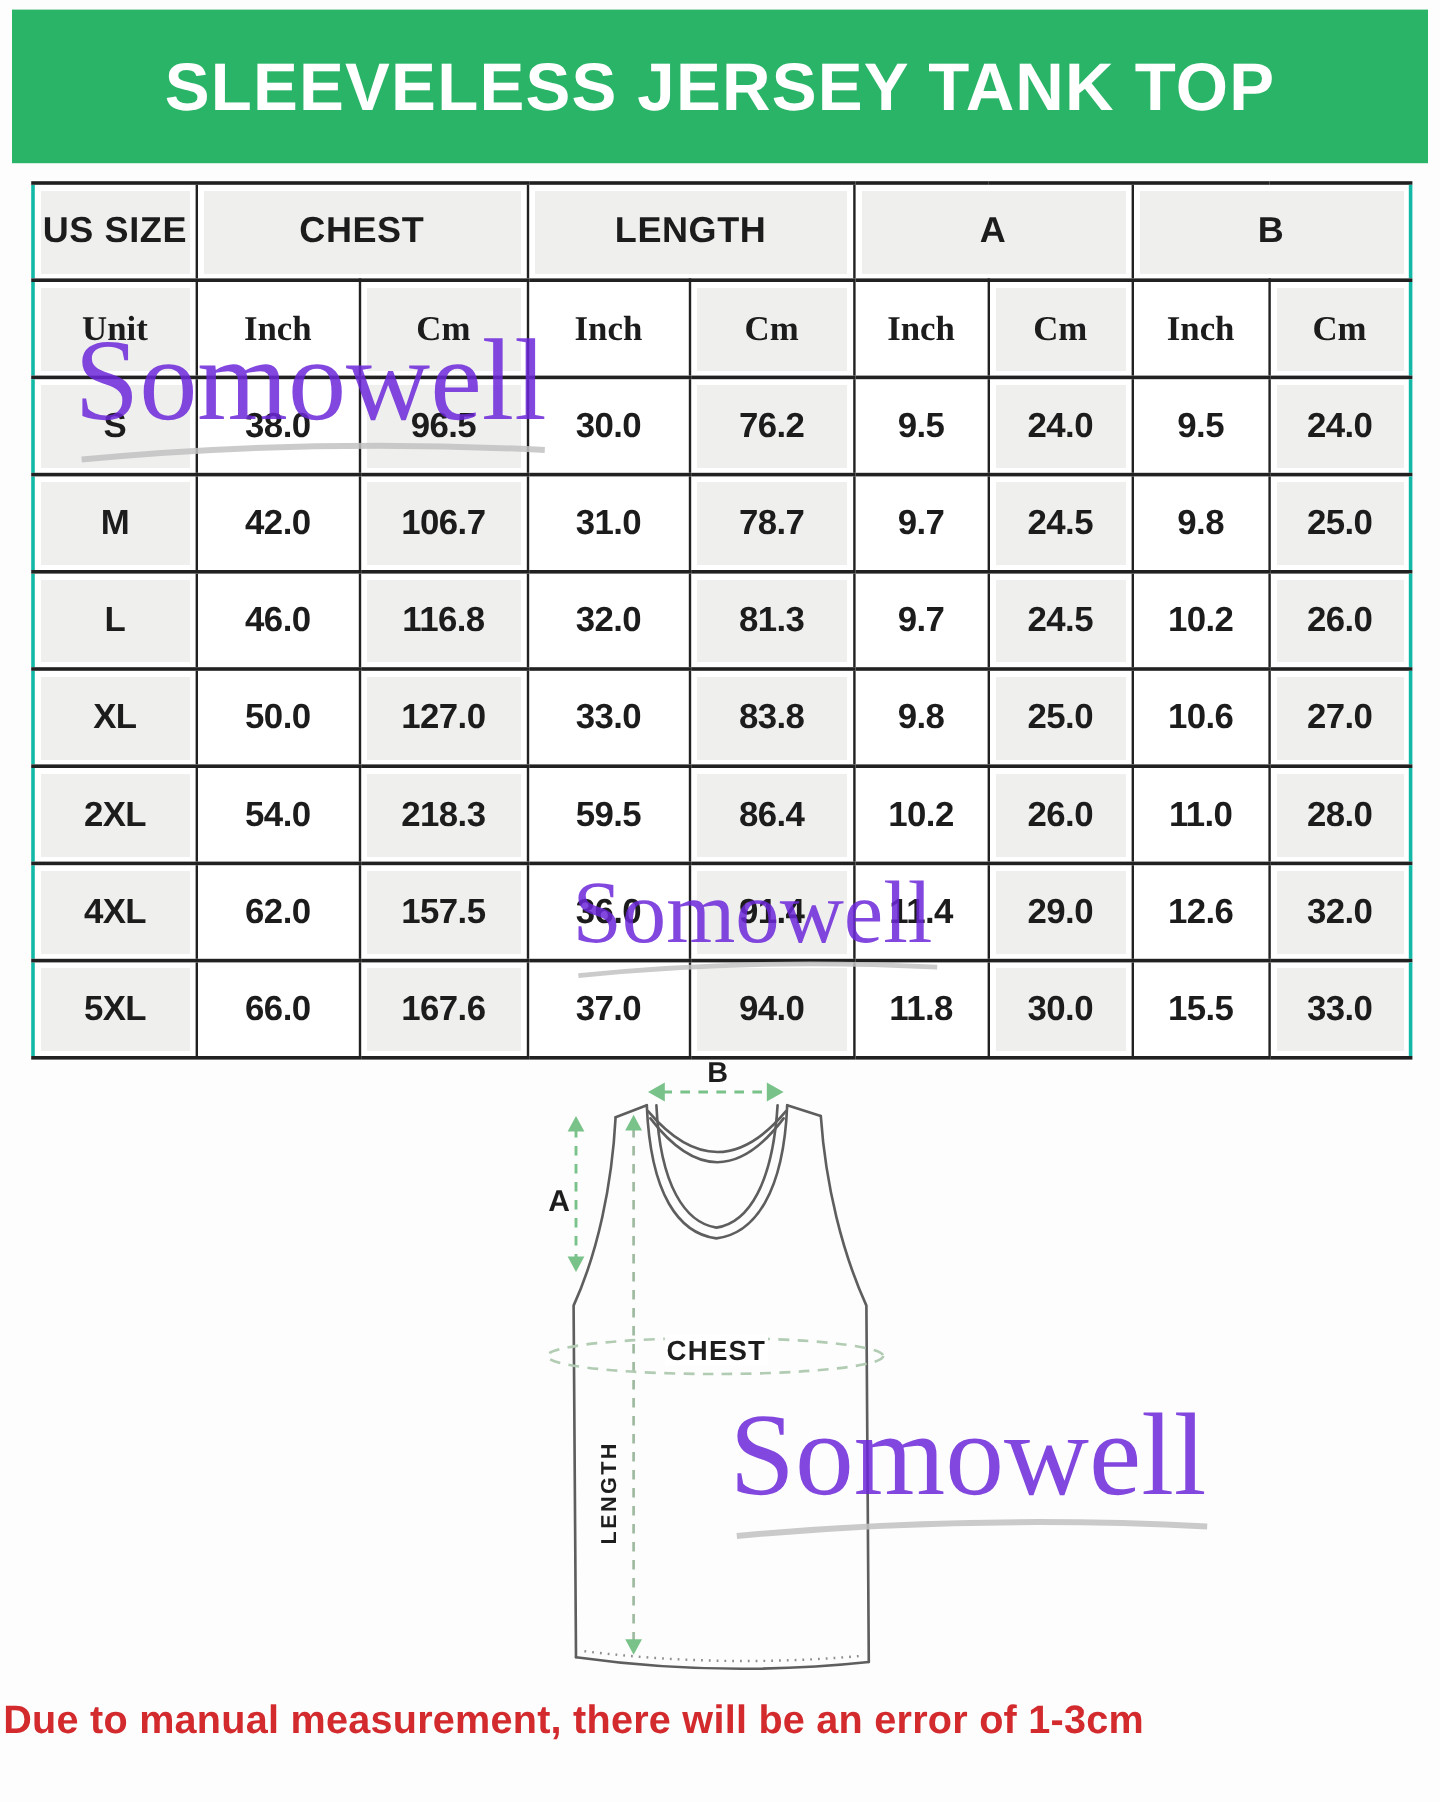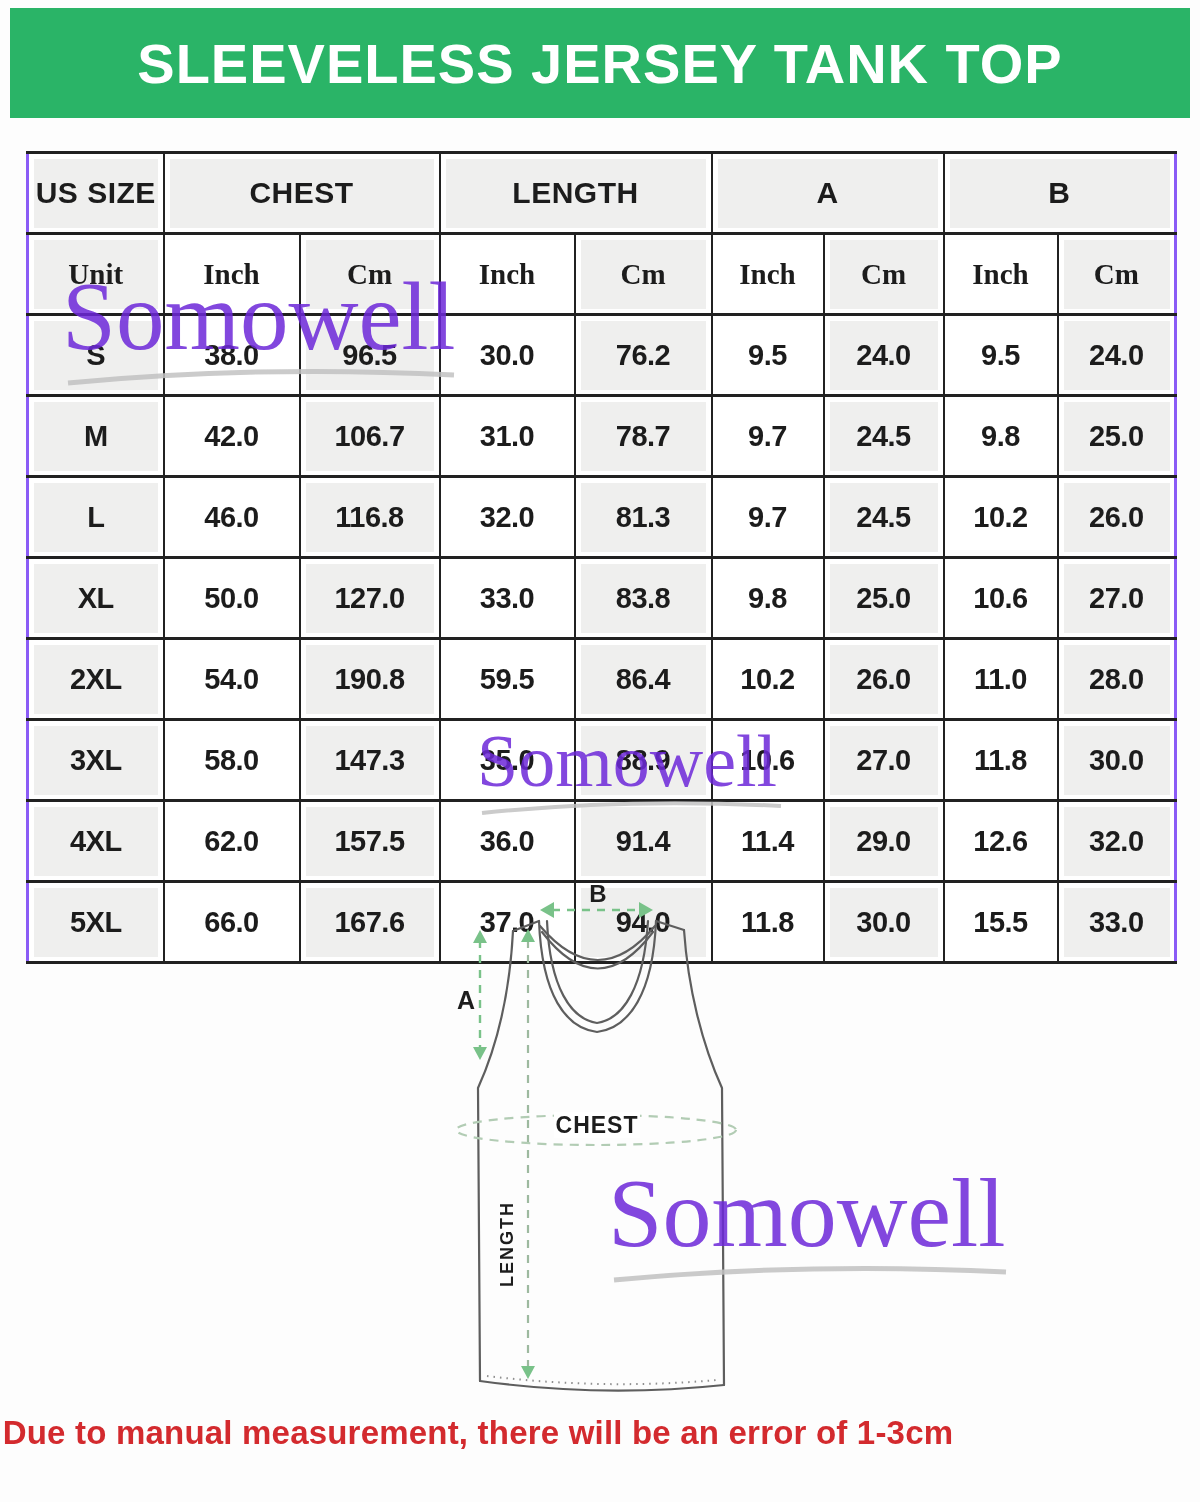--- a/index.html
+++ b/index.html
@@ -9,7 +9,7 @@
   }
   
   .banner{
-    position:absolute;left:10px;top:8px;width:1180px;height:110px;
+    position:absolute;left:10px;top:8px;width:1180px;height:128px;
     background:#2ab467;display:flex;align-items:center;justify-content:center;
   }
   .banner h1{

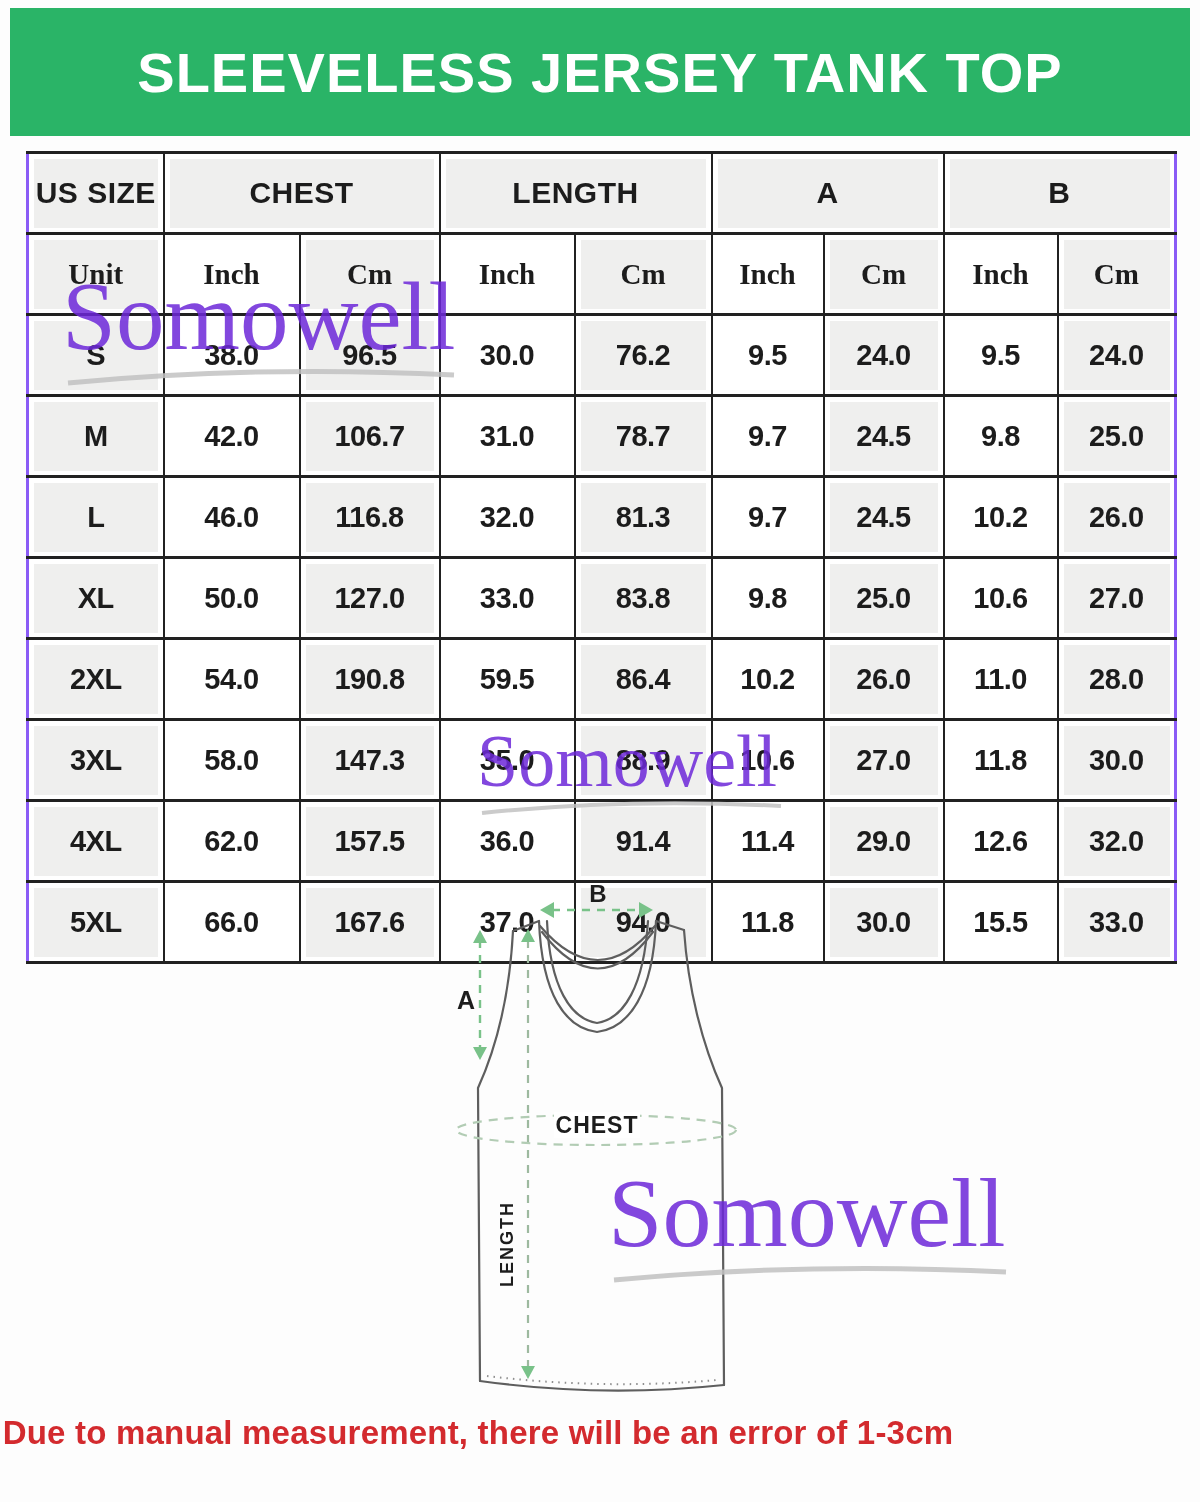--- a/index.html
+++ b/index.html
@@ -19,7 +19,7 @@
   table.chart{
     position:absolute;left:26px;top:151px;width:1148px;
     border-collapse:collapse;table-layout:fixed;background:#ffffff;
-    border:3px solid #8b5cf6;
+    border:3px solid #14b8a6;
   }
   table.chart th,table.chart td{
     border:2px solid #212121;border-top-width:3px;border-bottom-width:3px;

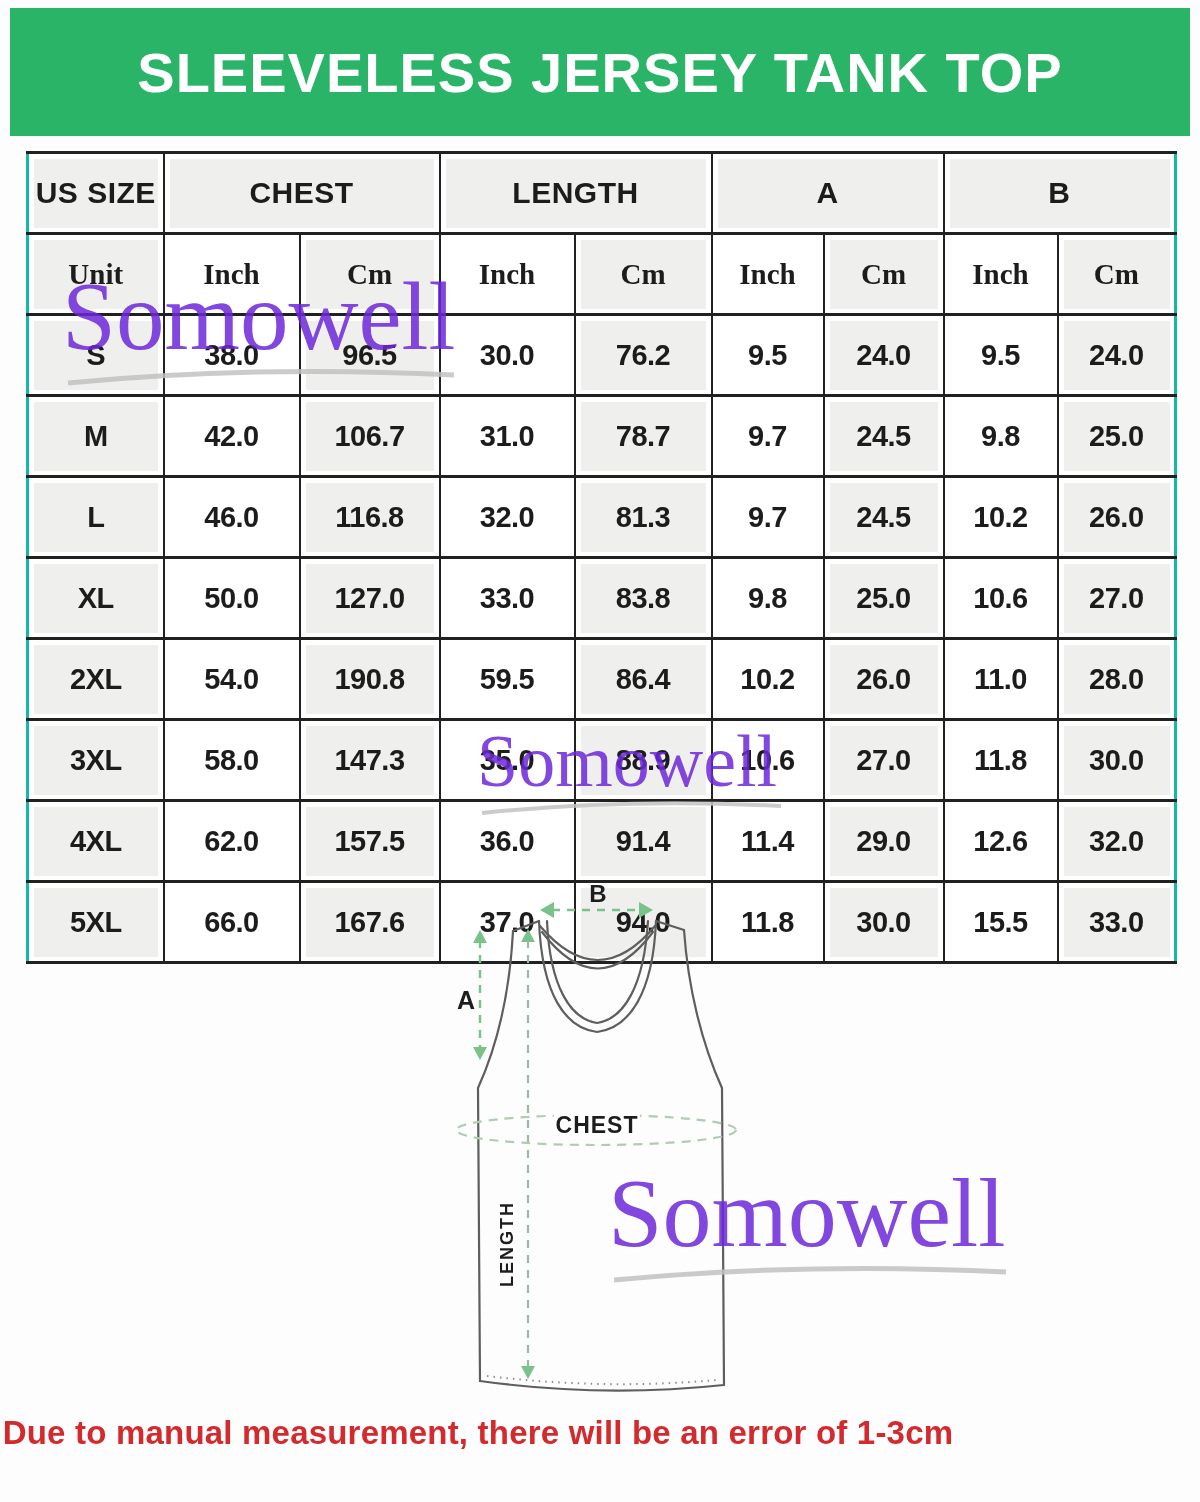--- a/index.html
+++ b/index.html
@@ -140,7 +140,7 @@
         <tr>
           <td class="g">2XL</td>
           <td>54.0</td>
-          <td class="g">190.8</td>
+          <td class="g">218.3</td>
           <td>59.5</td>
           <td class="g">86.4</td>
           <td>10.2</td>

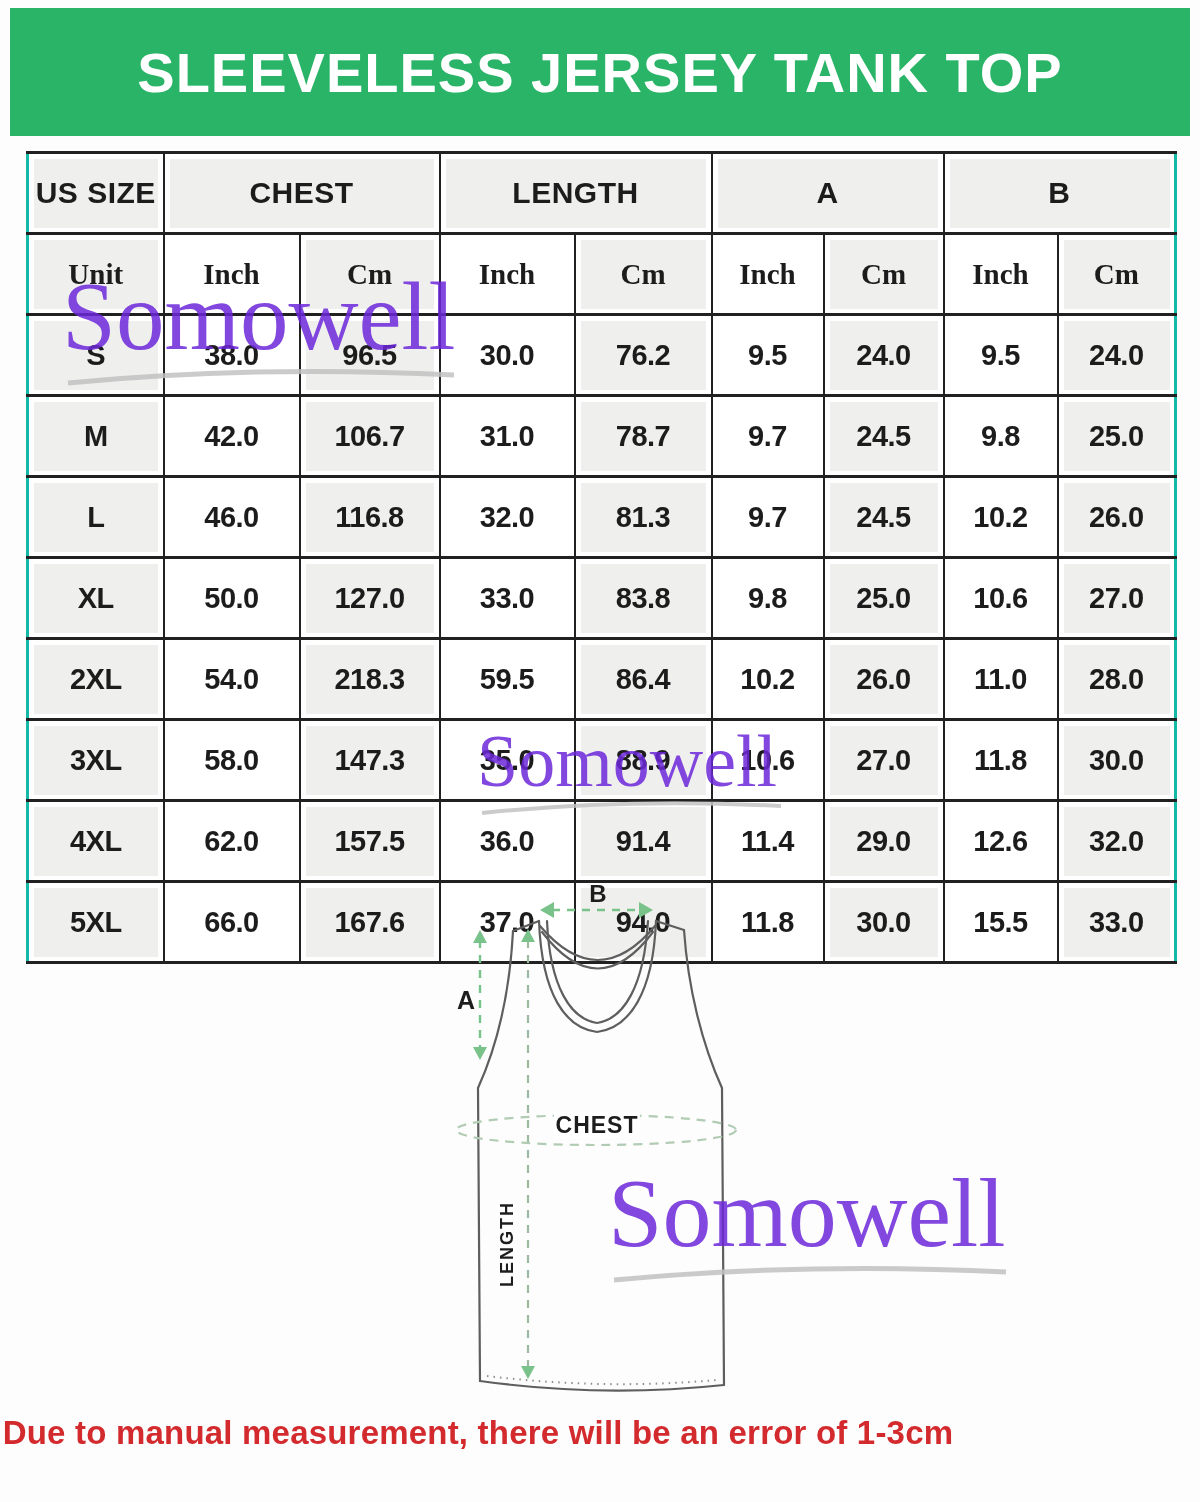--- a/index.html
+++ b/index.html
@@ -149,17 +149,6 @@
           <td class="g">28.0</td>
         </tr>
         <tr>
-          <td class="g">3XL</td>
-          <td>58.0</td>
-          <td class="g">147.3</td>
-          <td>35.0</td>
-          <td class="g">88.9</td>
-          <td>10.6</td>
-          <td class="g">27.0</td>
-          <td>11.8</td>
-          <td class="g">30.0</td>
-        </tr>
-        <tr>
           <td class="g">4XL</td>
           <td>62.0</td>
           <td class="g">157.5</td>

